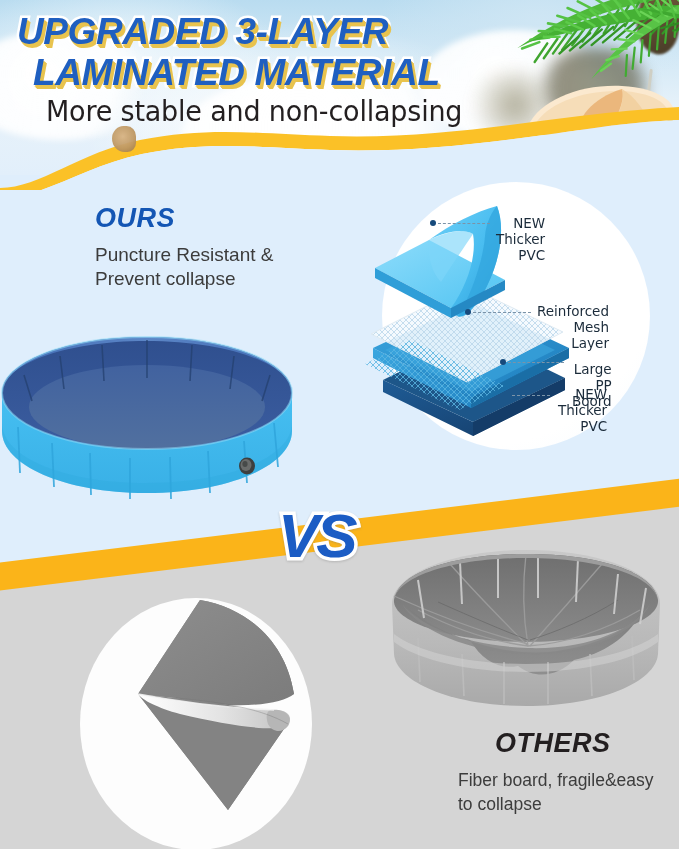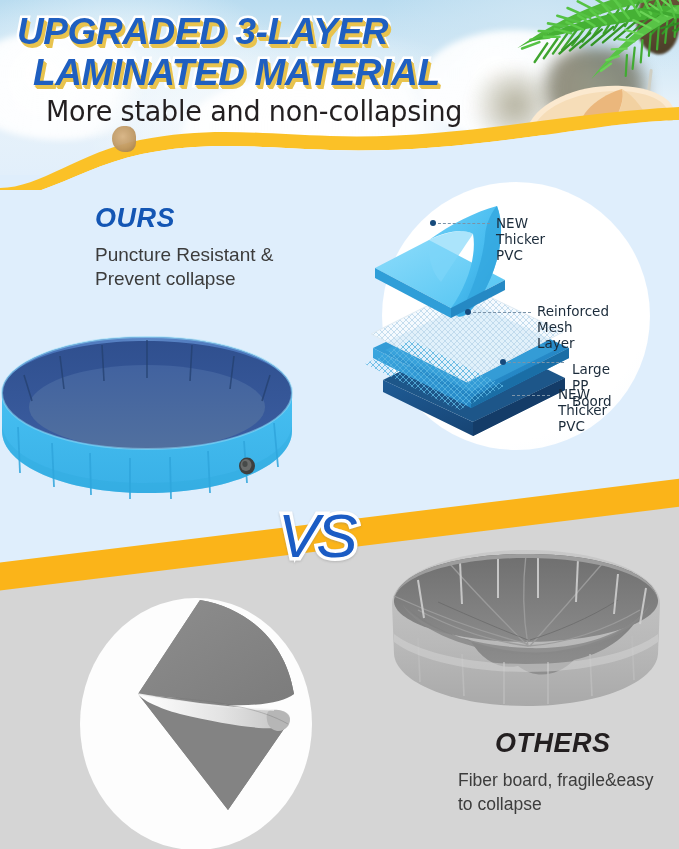--- a/index.html
+++ b/index.html
@@ -118,7 +118,7 @@
     background:radial-gradient(circle at 35% 30%, #ffffff 0%, #ffffff 72%, #f7fbfe 100%);
   }
   .layer-svg { position:absolute; left:355px; top:182px; width:300px; height:280px; }
-  .callouts { position:absolute; left:382px; top:182px; width:290px; height:270px; }
+  .callouts { position:absolute; left:382px; top:182px; width:290px; height:270px;text-align:right; }
   .callout { position:absolute; }
   .callout .c-dot {
     position:absolute; width:6px; height:6px; border-radius:50%;

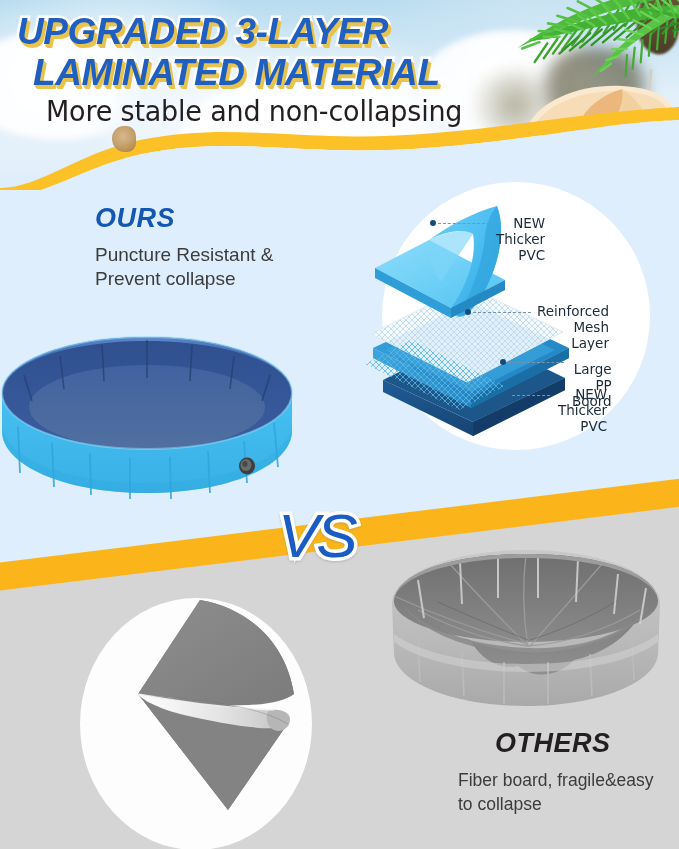--- a/index.html
+++ b/index.html
@@ -139,7 +139,7 @@
   
   .vs {
     position:absolute; left:278px; top:505px;
-    font-size:62px; font-weight:normal; font-style:italic;
+    font-size:62px; font-weight:bold; font-style:italic;
     color:#1b5cc4;
     -webkit-text-stroke:7px #ffffff;
     paint-order:stroke fill;

